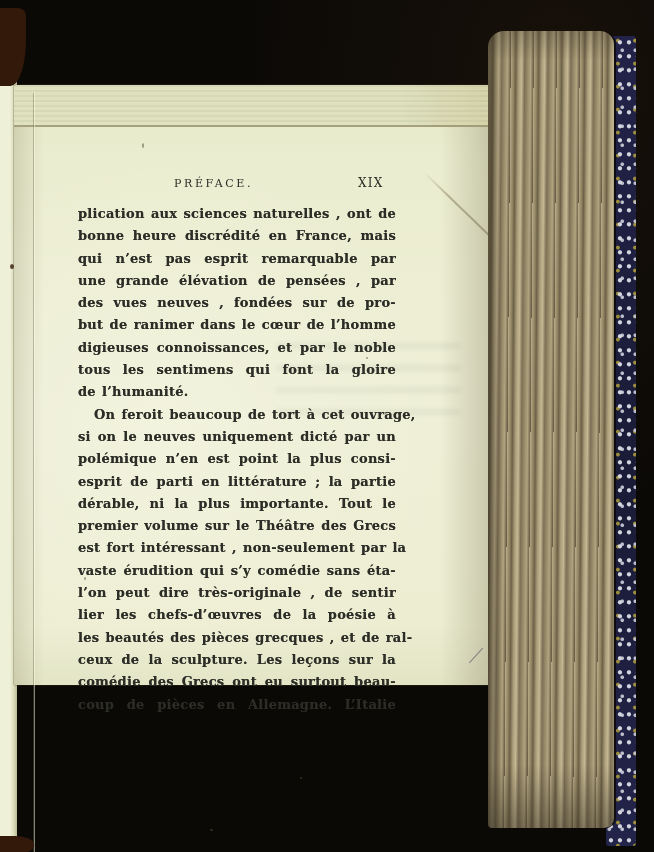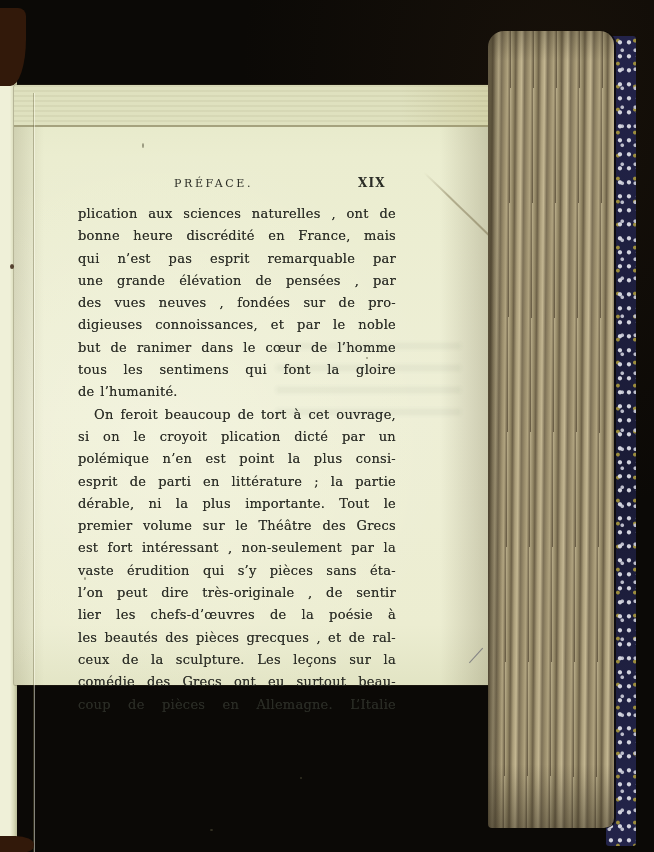--- a/index.html
+++ b/index.html
@@ -105,7 +105,7 @@
   }
   .rh-folio{
     position:absolute;left:280px;top:1px;
-    font-size:12px;letter-spacing:1.2px;font-weight:bold;
+    font-size:12px;letter-spacing:1.2px;
   }
   .text-block{
     position:absolute;left:64px;top:118px;width:318px;

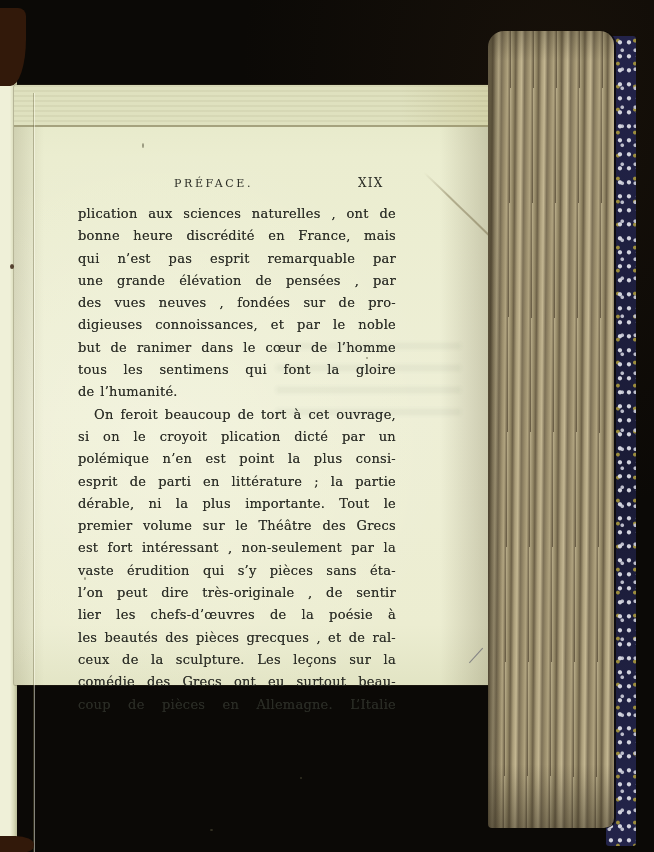--- a/index.html
+++ b/index.html
@@ -115,7 +115,7 @@
   }
   .line{
     line-height:22.3px;height:22.3px;white-space:nowrap;
-    text-align:justify;text-align-last:justify;
+    text-align:justify;text-align-last:justify;font-weight:bold;
   }
   .line.flush{text-align-last:left;}
   .line.indent{text-indent:16px;}

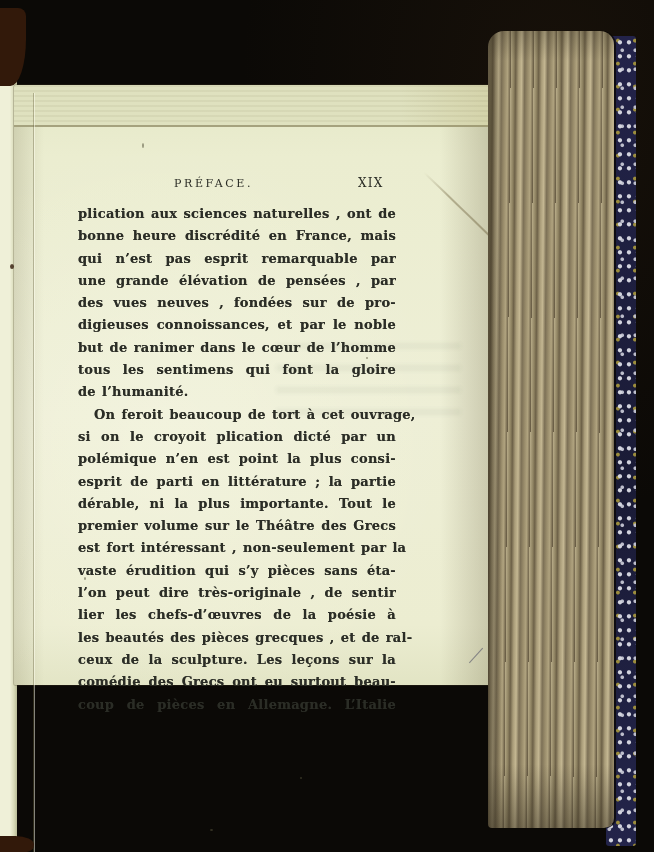--- a/index.html
+++ b/index.html
@@ -153,8 +153,8 @@
         <div class="line">qui n’est pas esprit remarquable par</div>
         <div class="line">une grande élévation de pensées , par</div>
         <div class="line">des vues neuves , fondées sur de pro-</div>
+        <div class="line">but de ranimer dans le cœur de l’homme</div>
         <div class="line">digieuses connoissances, et par le noble</div>
-        <div class="line">but de ranimer dans le cœur de l’homme</div>
         <div class="line">tous les sentimens qui font la gloire</div>
         <div class="line flush">de l’humanité.</div>
         <div class="line indent">On feroit beaucoup de tort à cet ouvrage,</div>

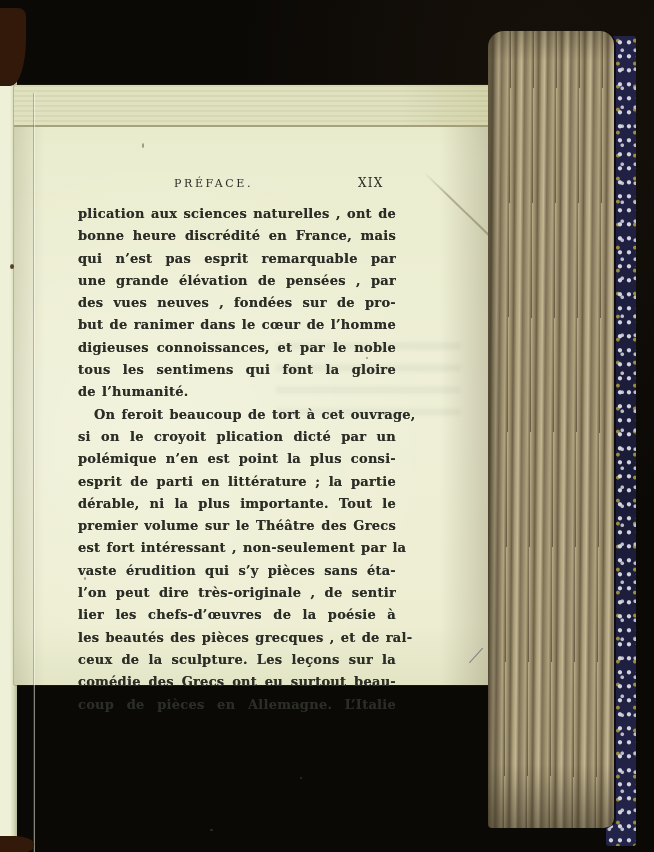--- a/index.html
+++ b/index.html
@@ -158,7 +158,7 @@
         <div class="line">tous les sentimens qui font la gloire</div>
         <div class="line flush">de l’humanité.</div>
         <div class="line indent">On feroit beaucoup de tort à cet ouvrage,</div>
-        <div class="line">si on le croyoit plication dicté par un</div>
+        <div class="line">si on le neuves uniquement dicté par un</div>
         <div class="line">polémique n’en est point la plus consi-</div>
         <div class="line">esprit de parti en littérature ; la partie</div>
         <div class="line">dérable, ni la plus importante. Tout le</div>

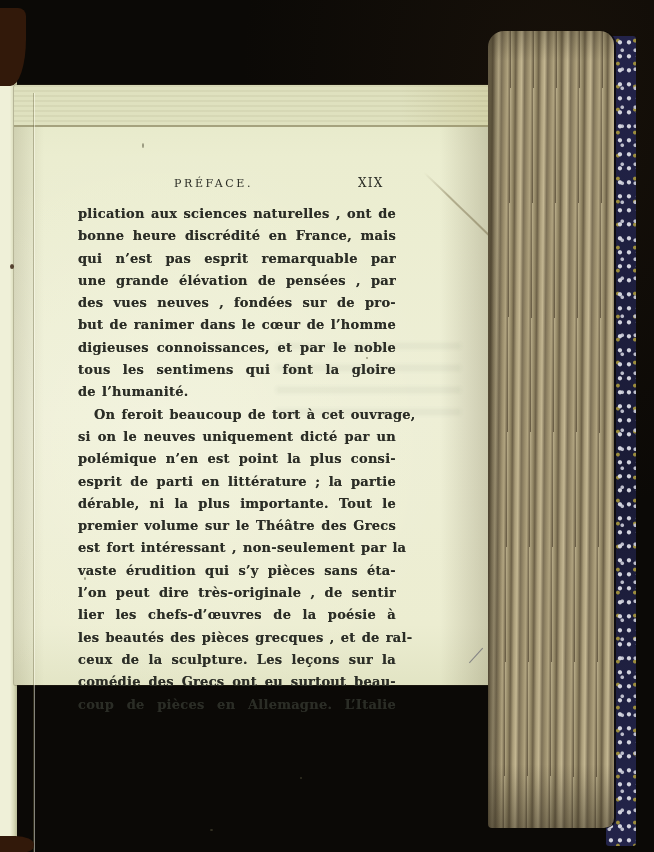--- a/index.html
+++ b/index.html
@@ -164,7 +164,7 @@
         <div class="line">dérable, ni la plus importante. Tout le</div>
         <div class="line">premier volume sur le Théâtre des Grecs</div>
         <div class="line">est fort intéressant , non-seulement par la</div>
-        <div class="line">vaste érudition qui s’y pièces sans éta-</div>
+        <div class="line">vaste érudition qui s’y comédie sans éta-</div>
         <div class="line">l’on peut dire très-originale , de sentir</div>
         <div class="line">lier les chefs-d’œuvres de la poésie à</div>
         <div class="line">les beautés des pièces grecques , et de ral-</div>

